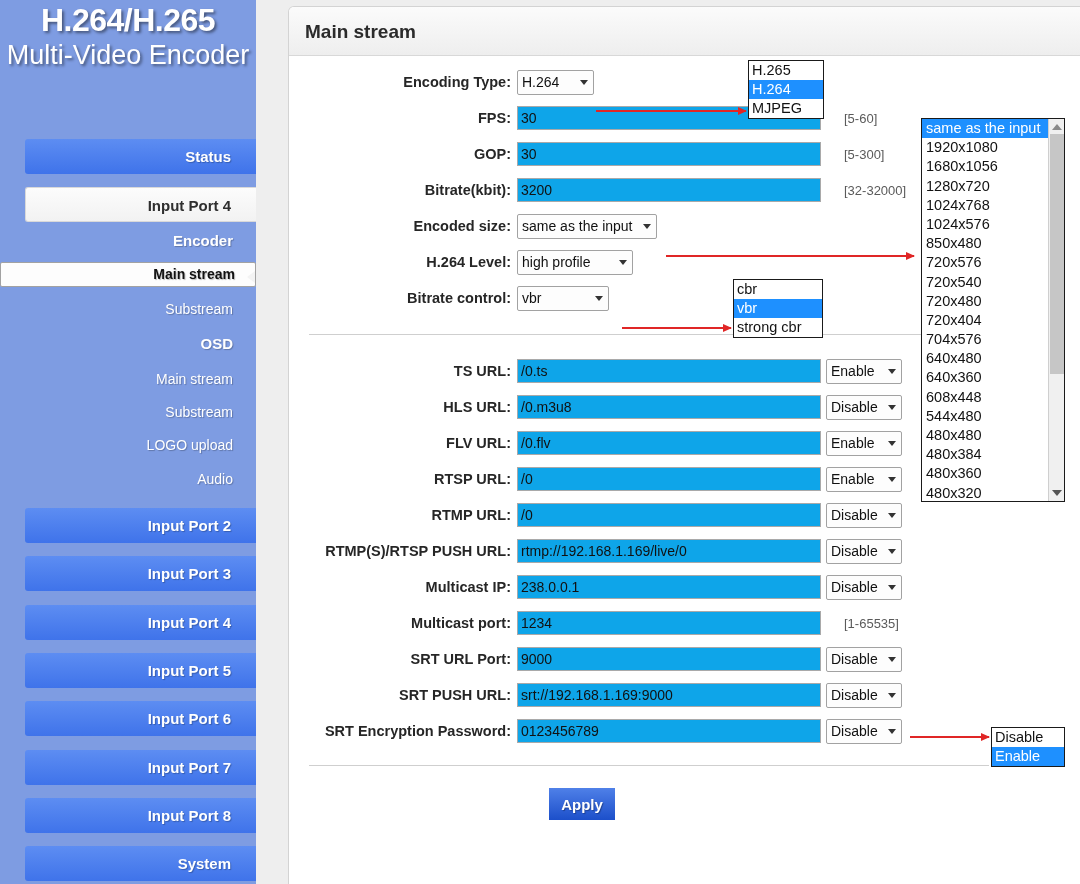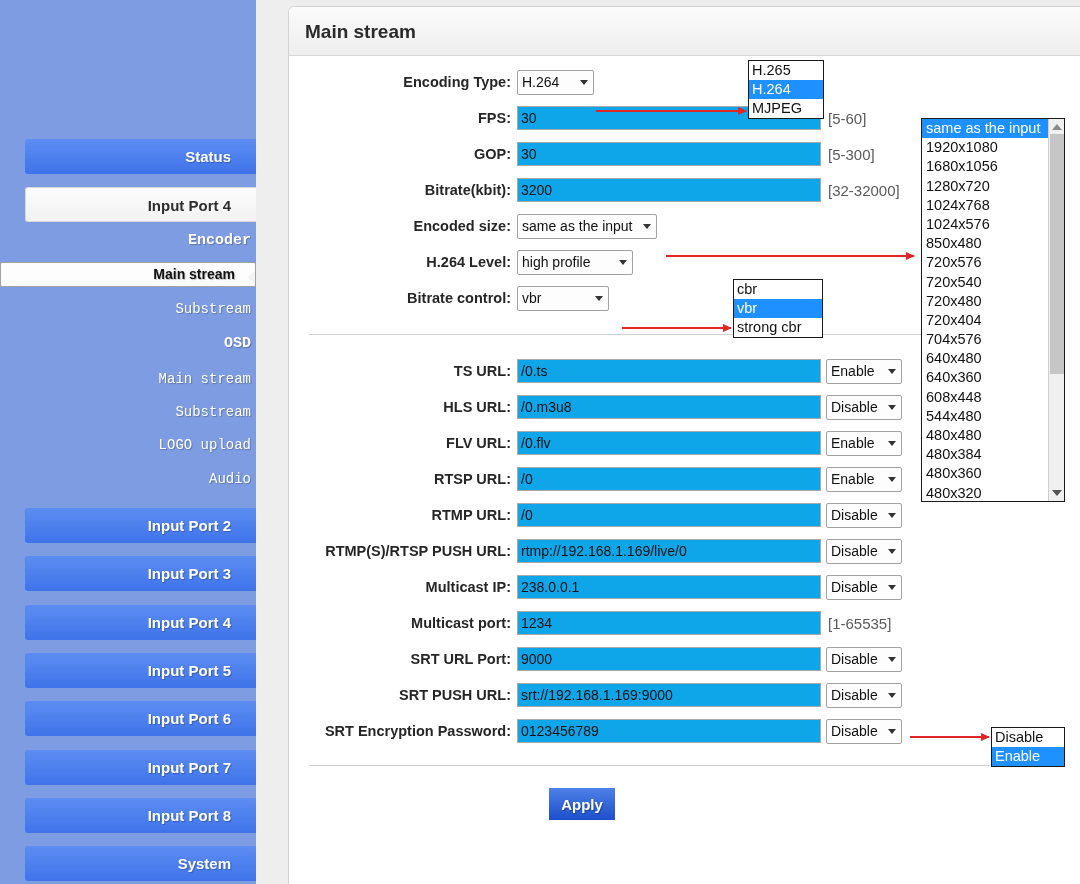--- a/index.html
+++ b/index.html
@@ -259,6 +259,10 @@
 <div id="app">
 
   <div id="sidebar">
+    <div id="logo">
+      <span class="l1">H.264/H.265</span>
+      <span class="l2">Multi-Video Encoder</span>
+    </div>
 
     <div class="nav">
       <div class="navbtn" style="top:139px">Status</div>

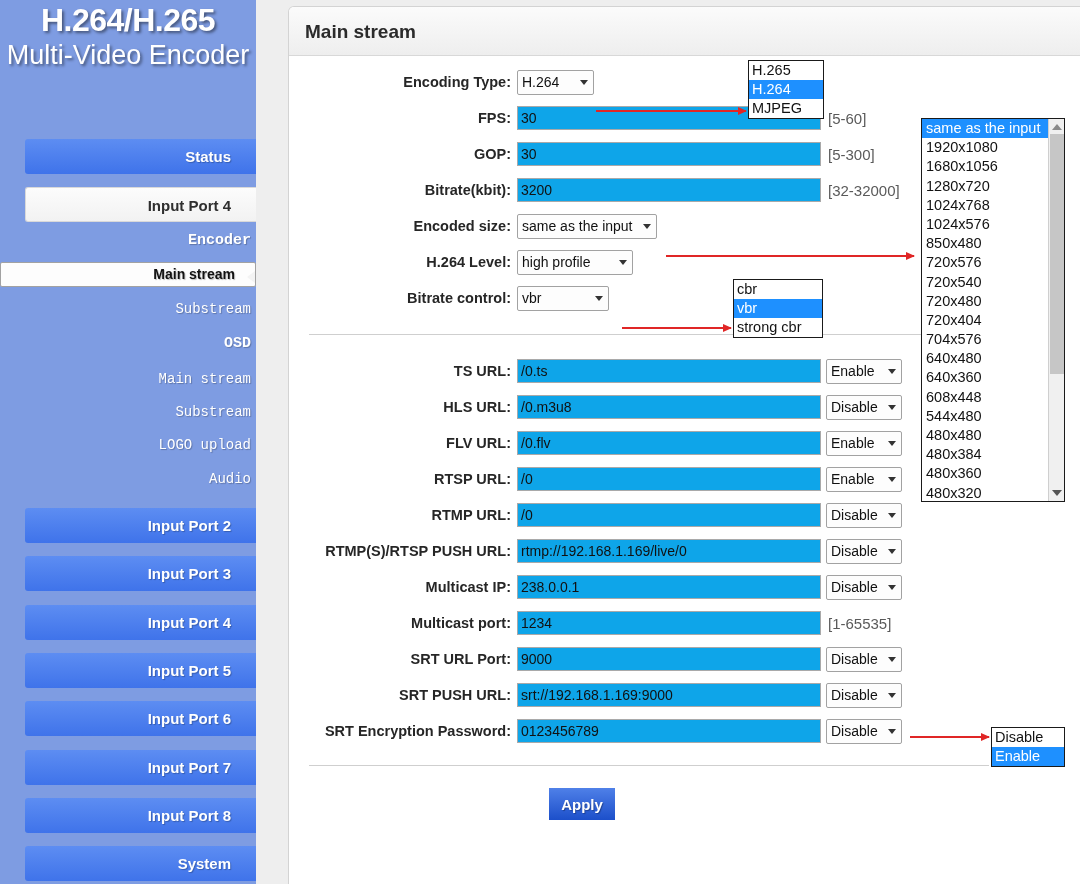--- a/index.html
+++ b/index.html
@@ -121,9 +121,9 @@
     line-height: 22px;
   }
   .hint {
-    font-size: 15px;
+    font-size: 13px;
     color: #5a5a5a;
-    margin-left: 7px;
+    margin-left: 23px;
     white-space: nowrap;
   }
   .sel {

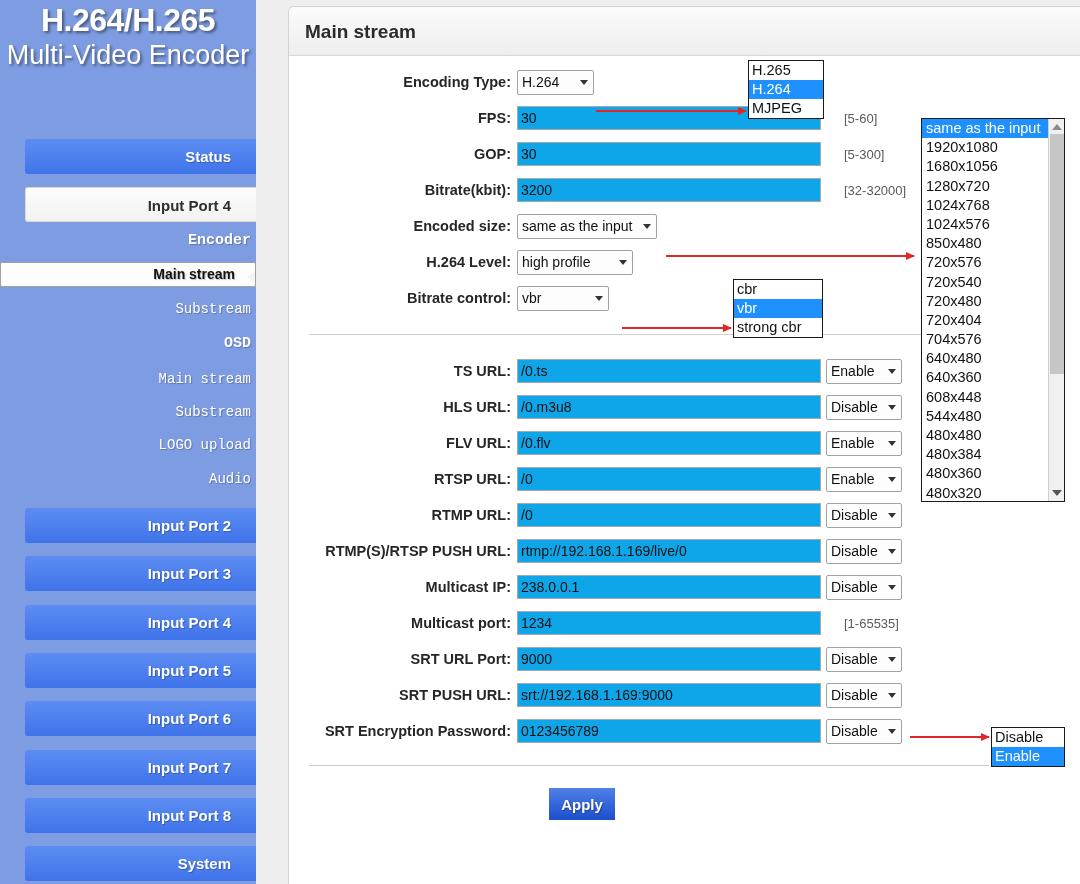--- a/index.html
+++ b/index.html
@@ -56,10 +56,9 @@
     color: #ffffff;
     font-size: 14px;
     text-align: right;
-    padding-right: 5px;
+    padding-right: 23px;
     line-height: 28px;
     text-shadow: 1px 1px 1px rgba(0,0,0,0.25);
-    font-family: Liberation Mono, monospace;
   }
   .navsub.group { font-weight: bold; font-size: 15px; }
   .navsub.sel { font-weight: bold; }

